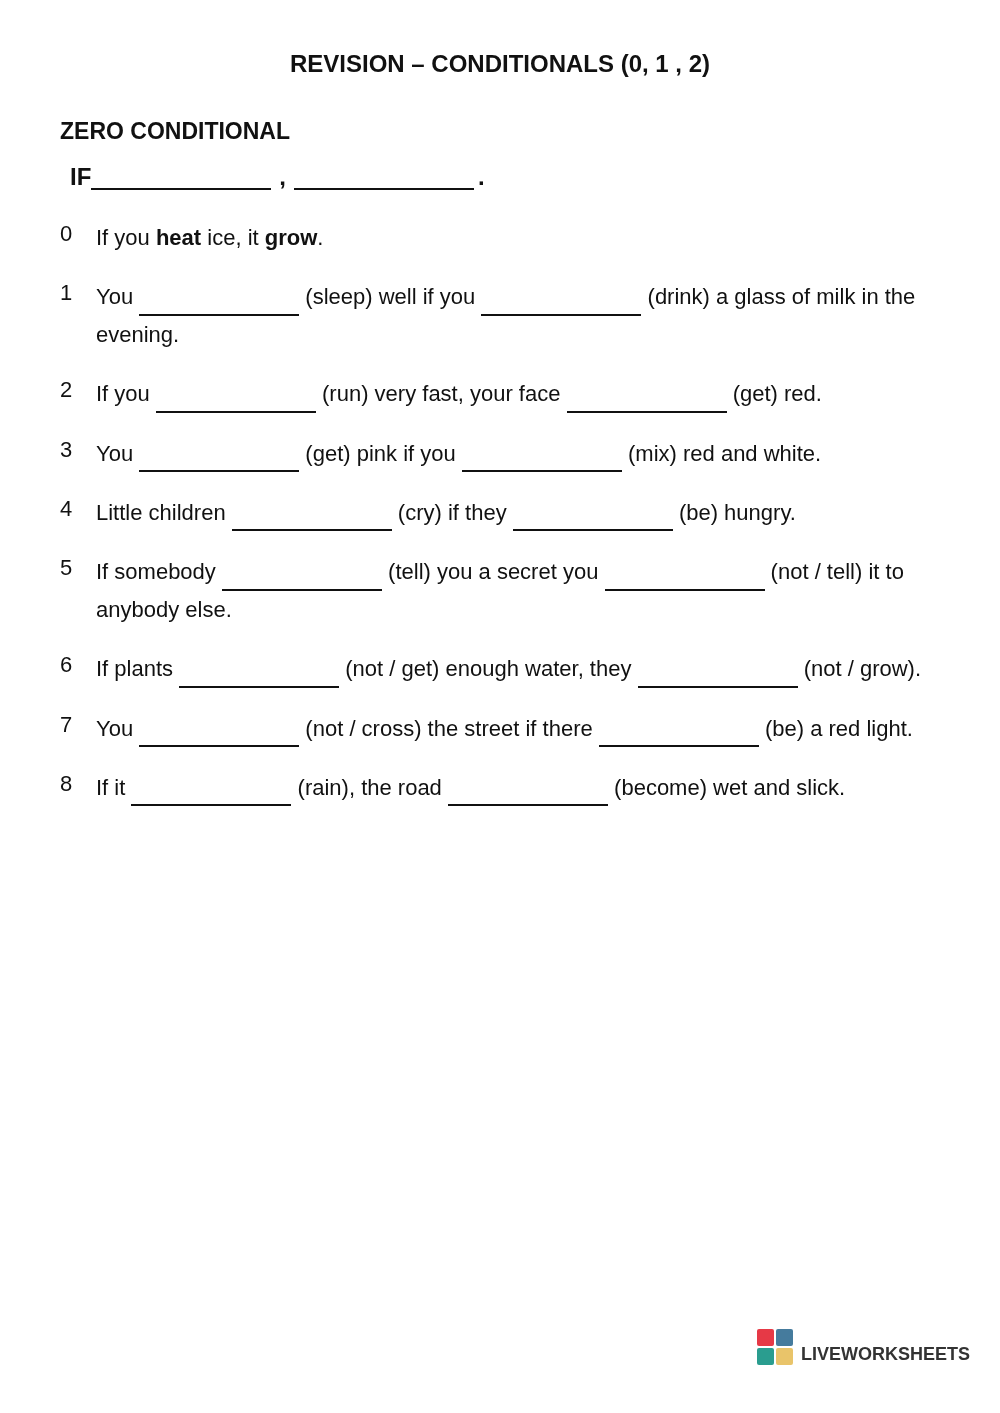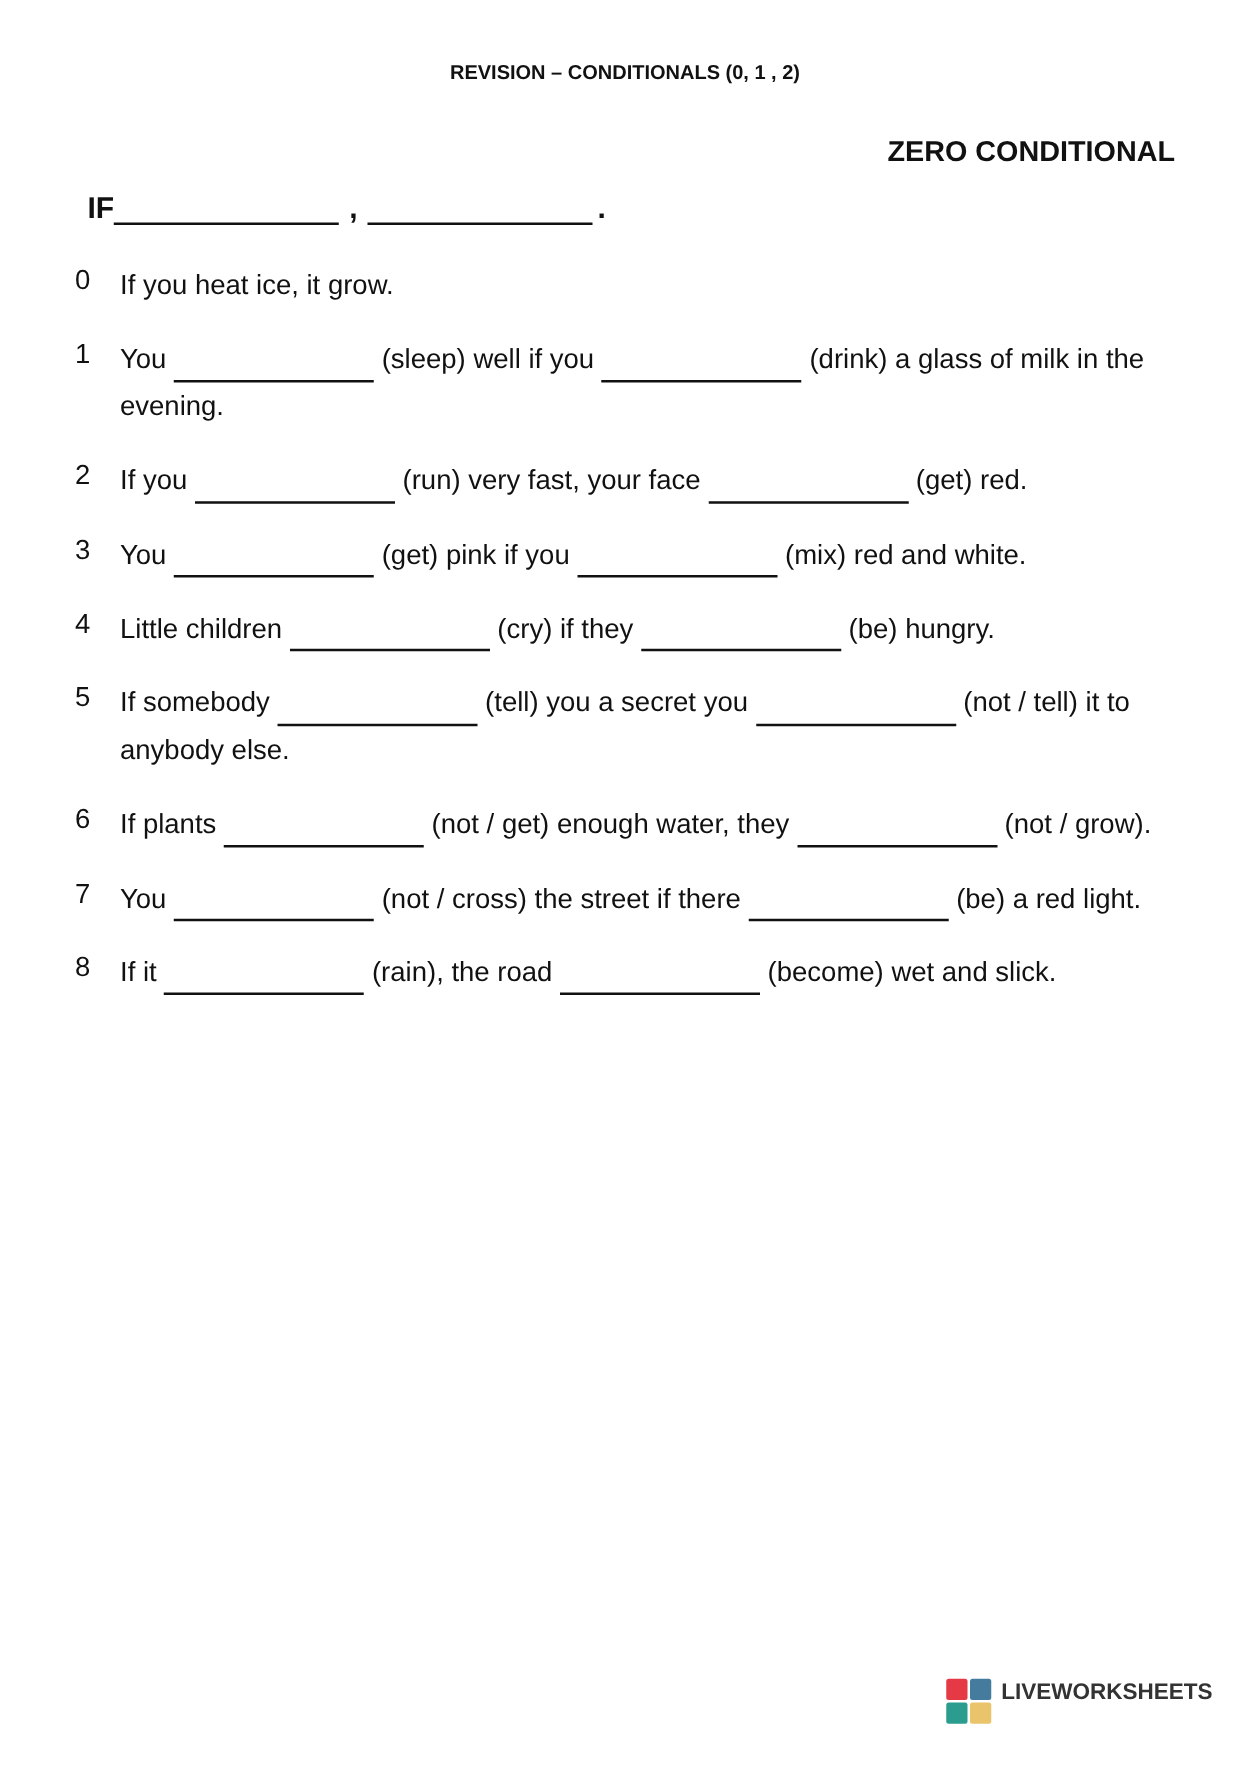--- a/index.html
+++ b/index.html
@@ -22,7 +22,7 @@
     .page-title {
       text-align: center;
       font-weight: bold;
-      font-size: 16px;
+      font-size: 24px;
       margin-bottom: 40px;
       margin-top: 10px;
     }

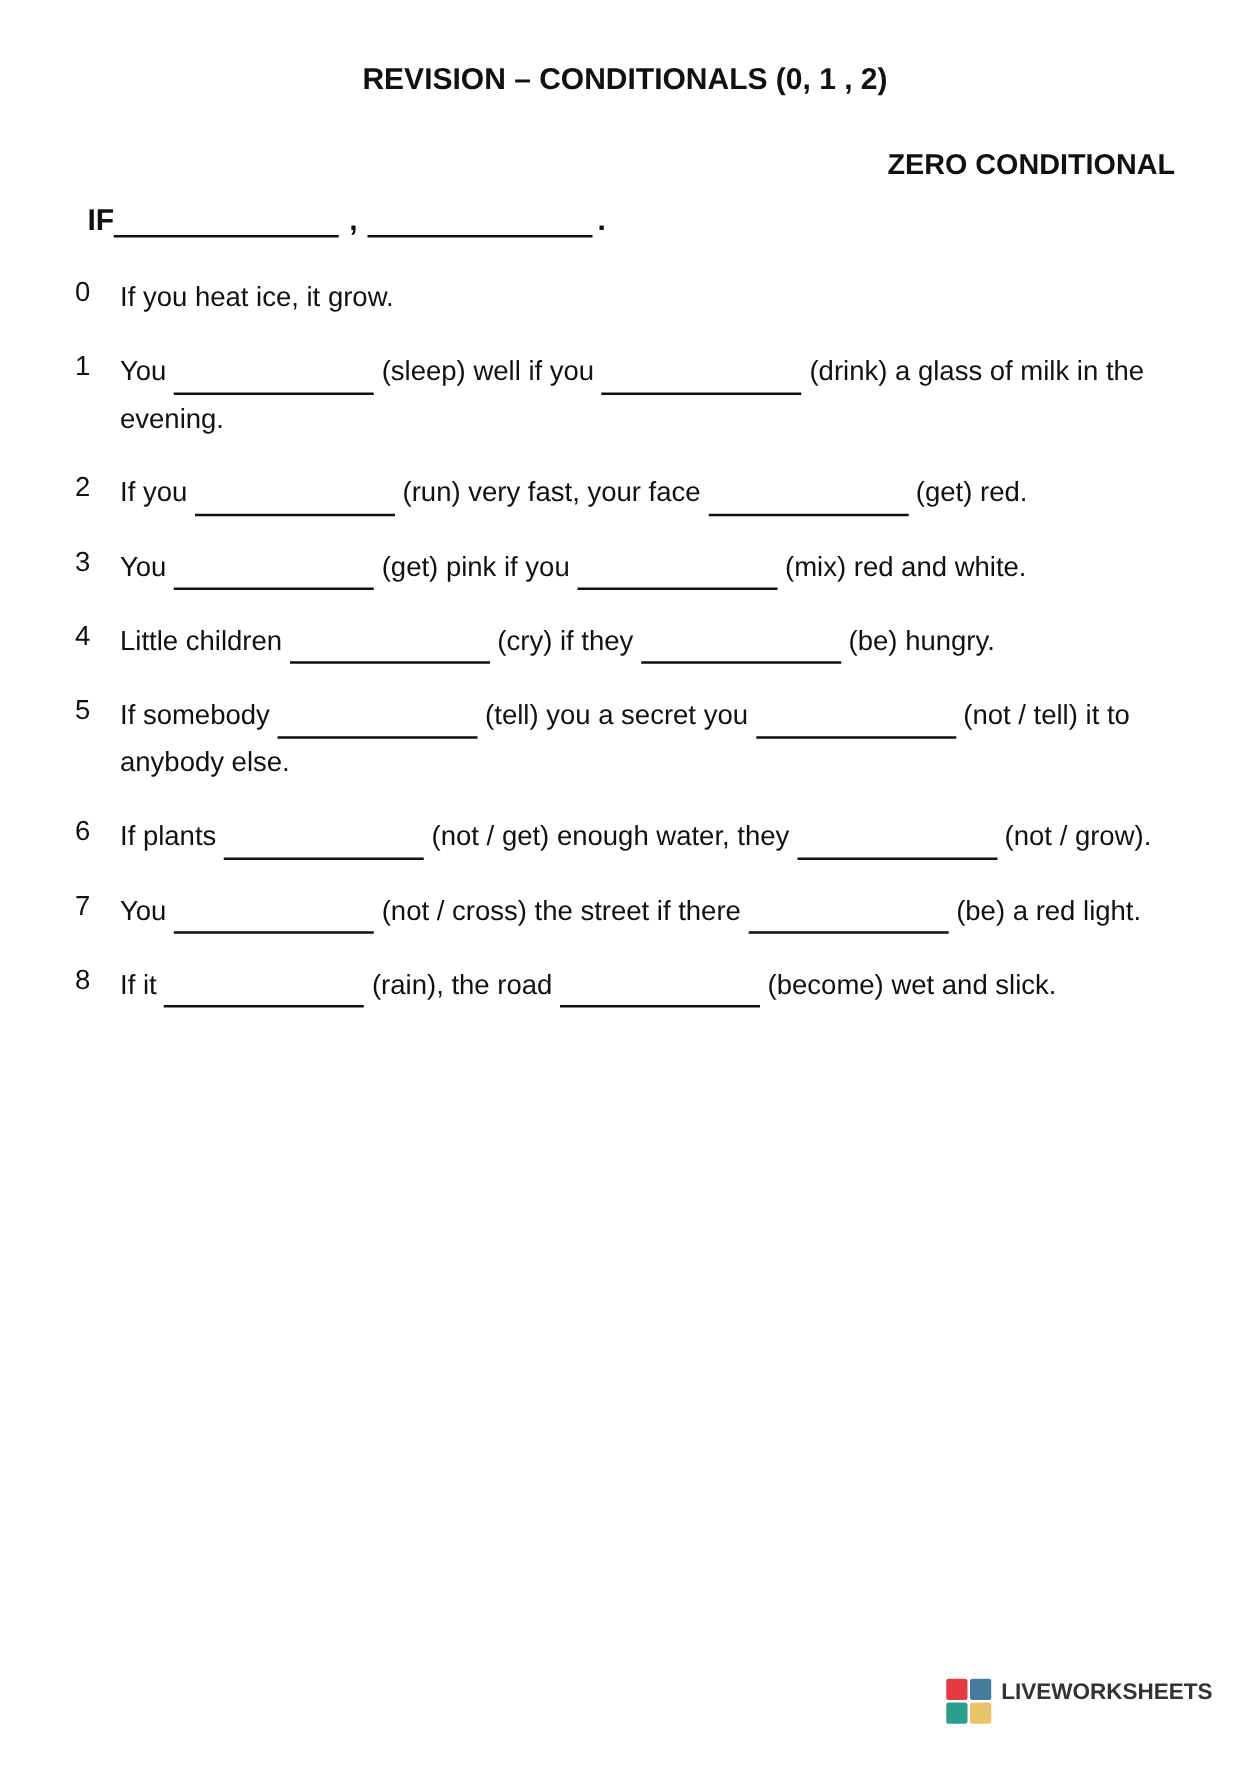--- a/index.html
+++ b/index.html
@@ -28,7 +28,7 @@
     }
 
     .section-title {
-      text-align: right;
+      text-align: left;
       font-weight: bold;
       font-size: 23px;
       margin-bottom: 18px;

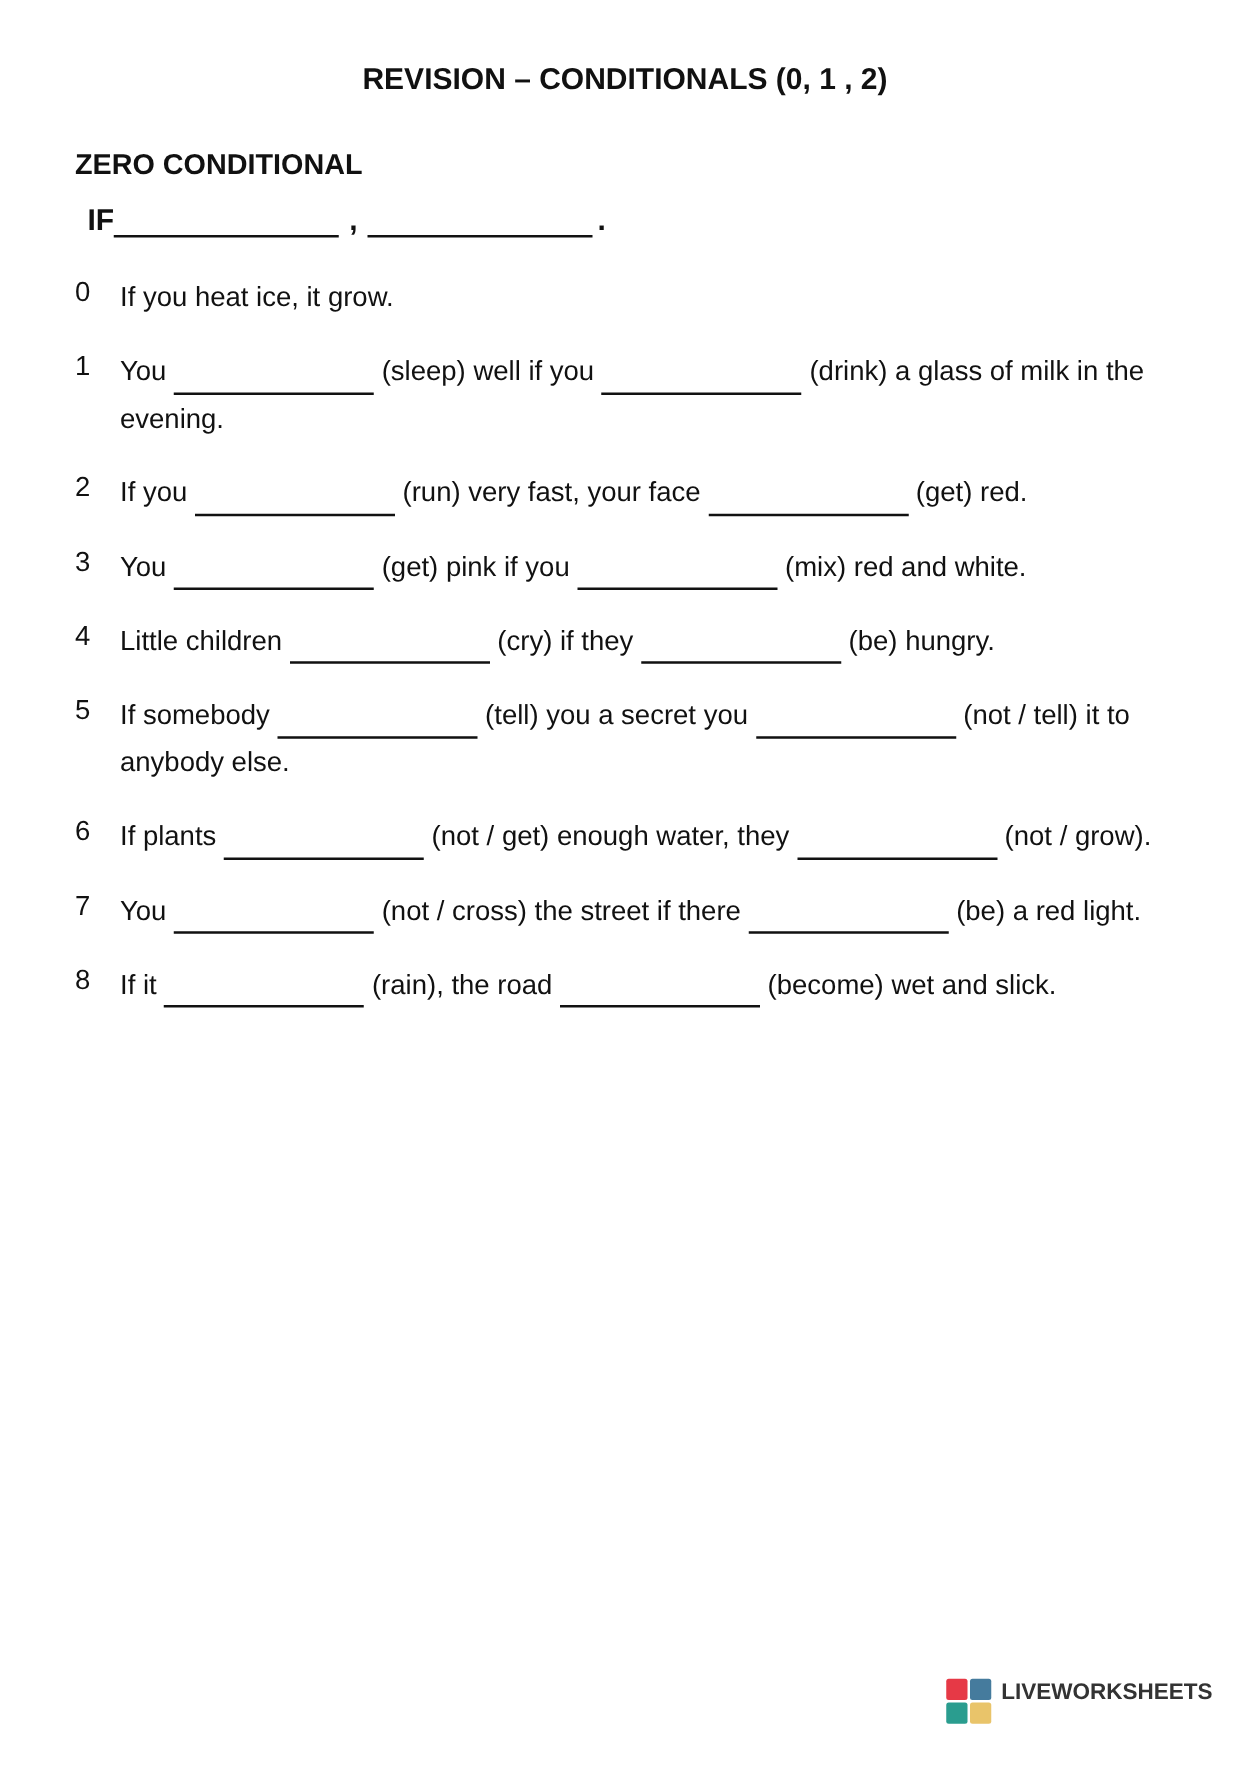--- a/index.html
+++ b/index.html
@@ -97,7 +97,7 @@
     }
 
     .item-text b {
-      font-weight: normal;
+      font-weight: bold;
     }
 
     .liveworksheets-logo {

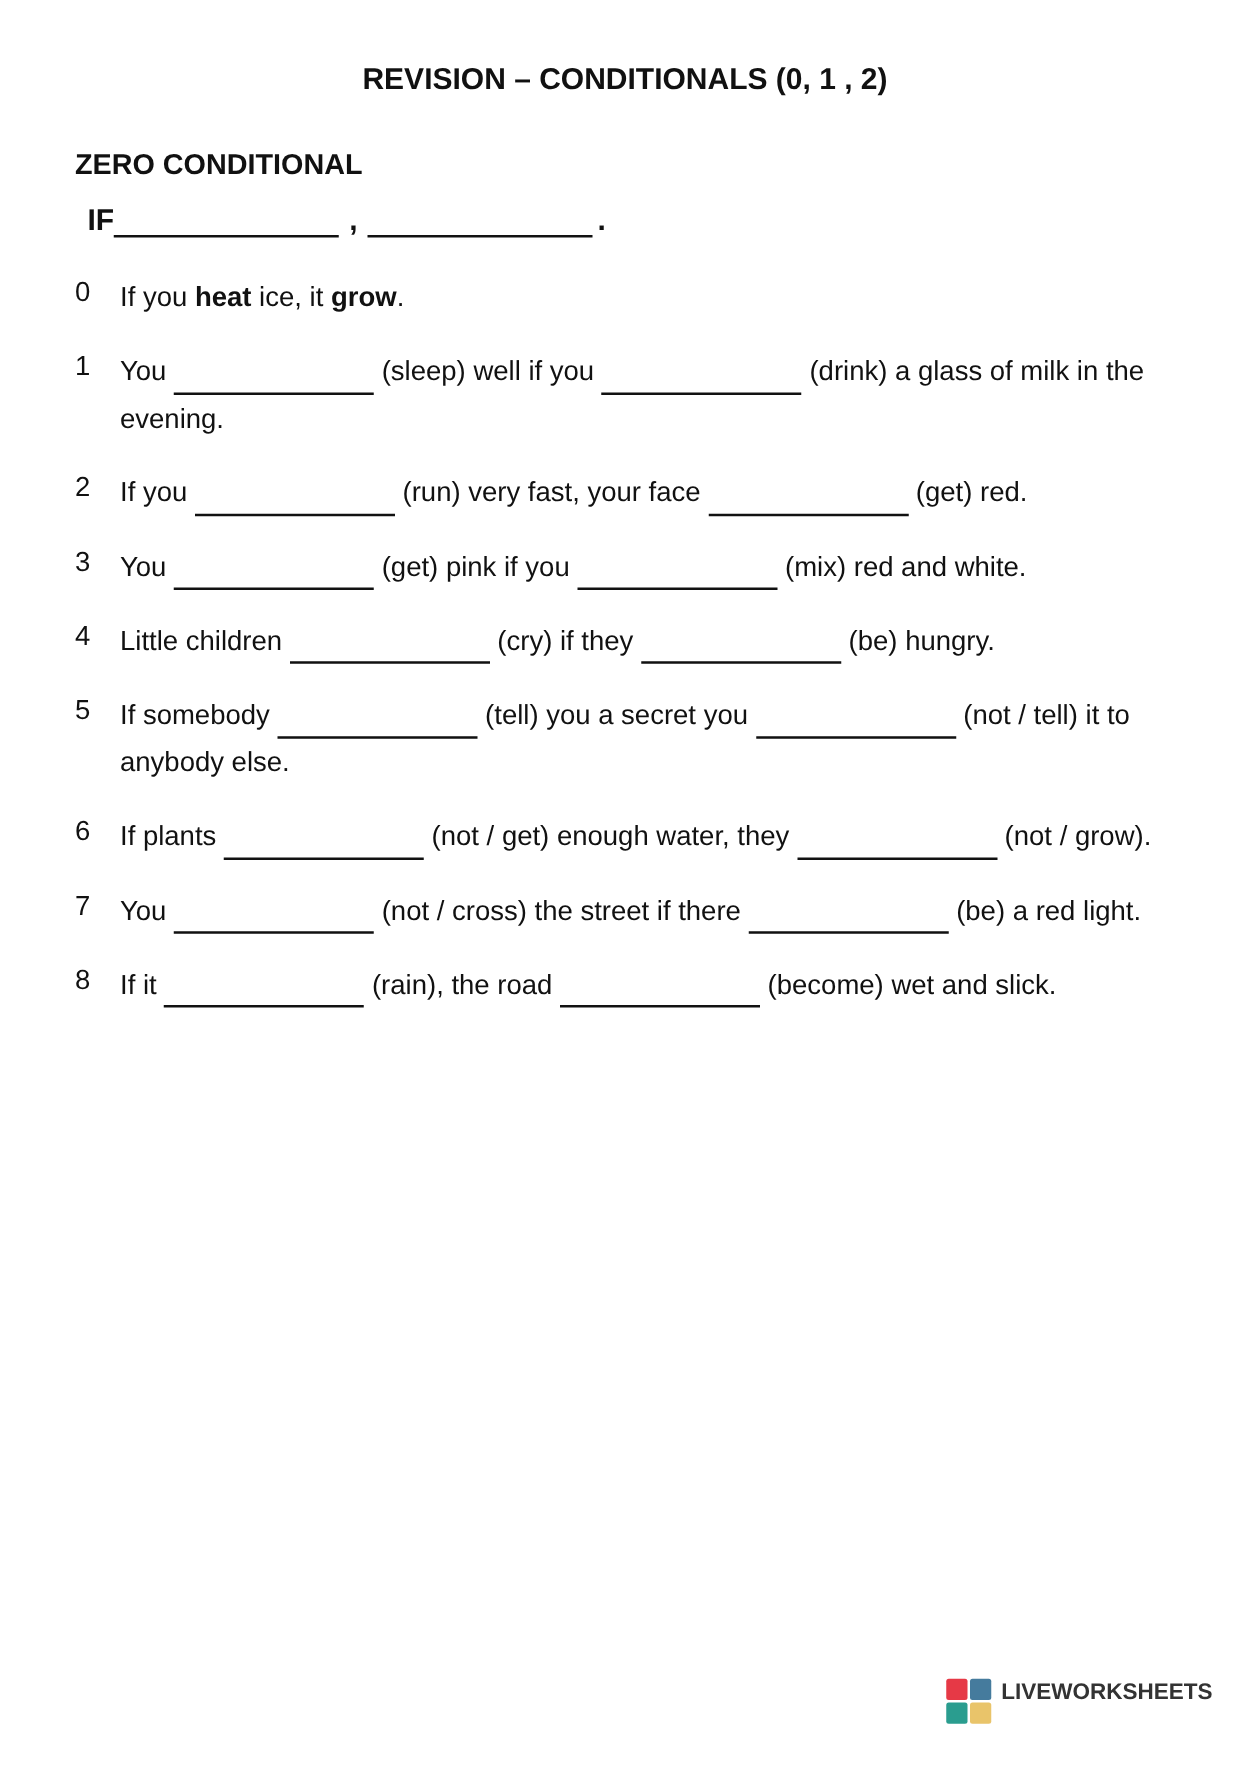--- a/index.html
+++ b/index.html
@@ -102,10 +102,10 @@
 
     .liveworksheets-logo {
       position: absolute;
-      bottom: 34px;
+      bottom: 48px;
       right: 30px;
       display: flex;
-      align-items: flex-start;
+      align-items: flex-end;
       gap: 8px;
       font-size: 18px;
       font-weight: bold;

